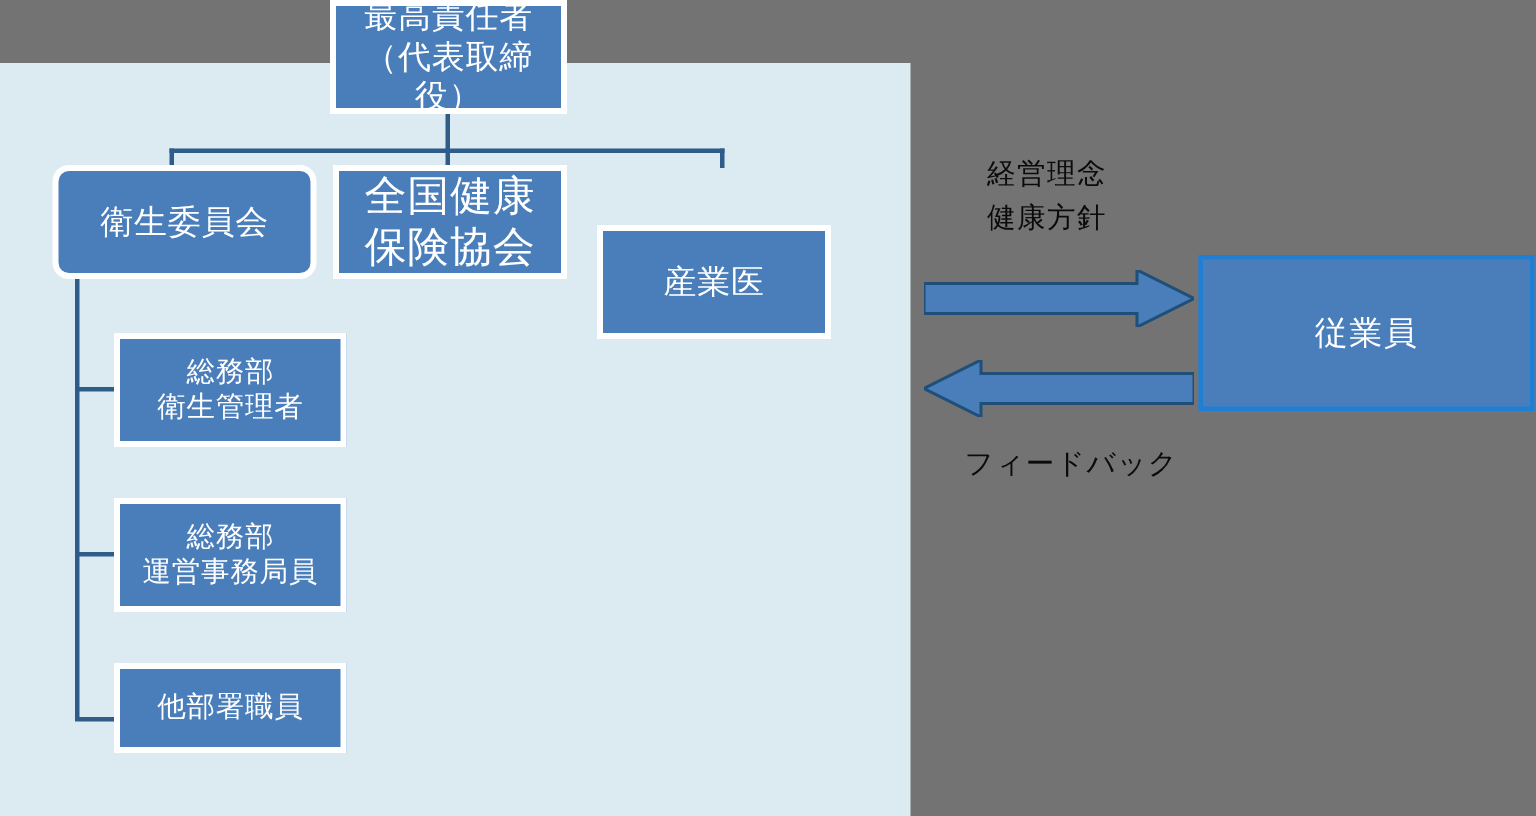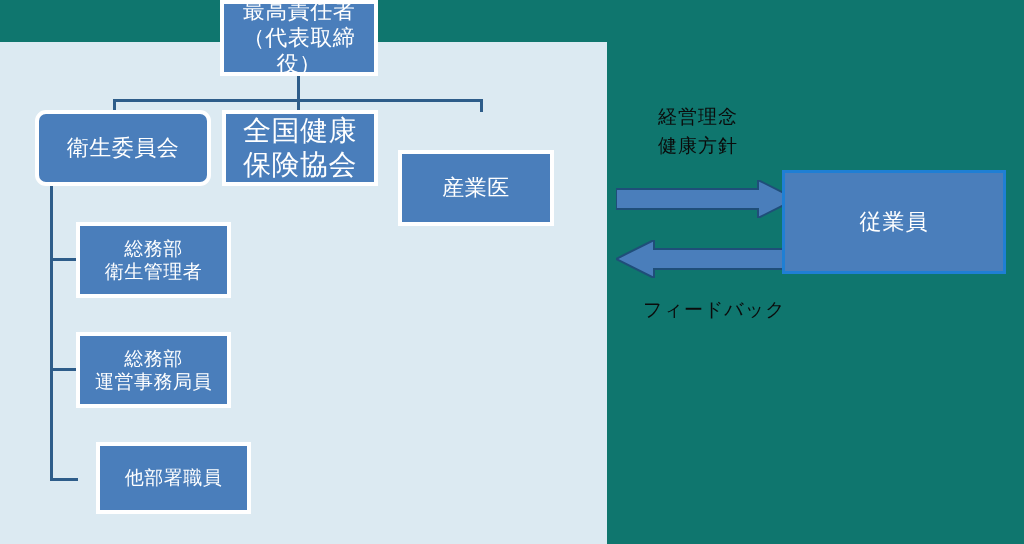--- a/index.html
+++ b/index.html
@@ -11,7 +11,7 @@
     position: relative;
     width: 1024px;
     height: 544px;
-    background: #0f766e;
+    background: #737373;
     font-family: "Liberation Sans", "DejaVu Sans", sans-serif;
     overflow: hidden;
   }

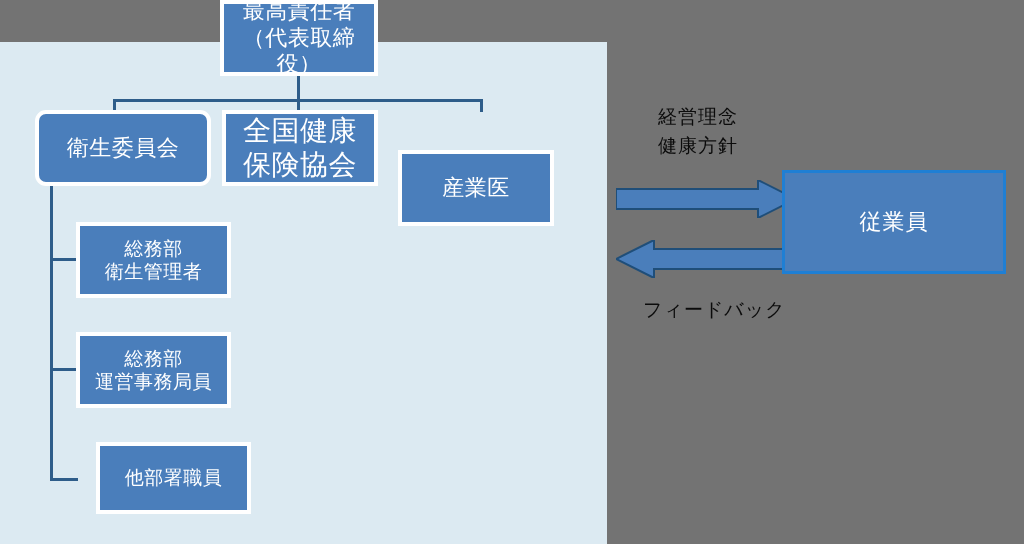--- a/index.html
+++ b/index.html
@@ -62,7 +62,7 @@
   
   #node-employee {
     position: absolute;
-    left: 782px;
+    left: 799px;
     top: 170px;
     width: 224px;
     height: 104px;

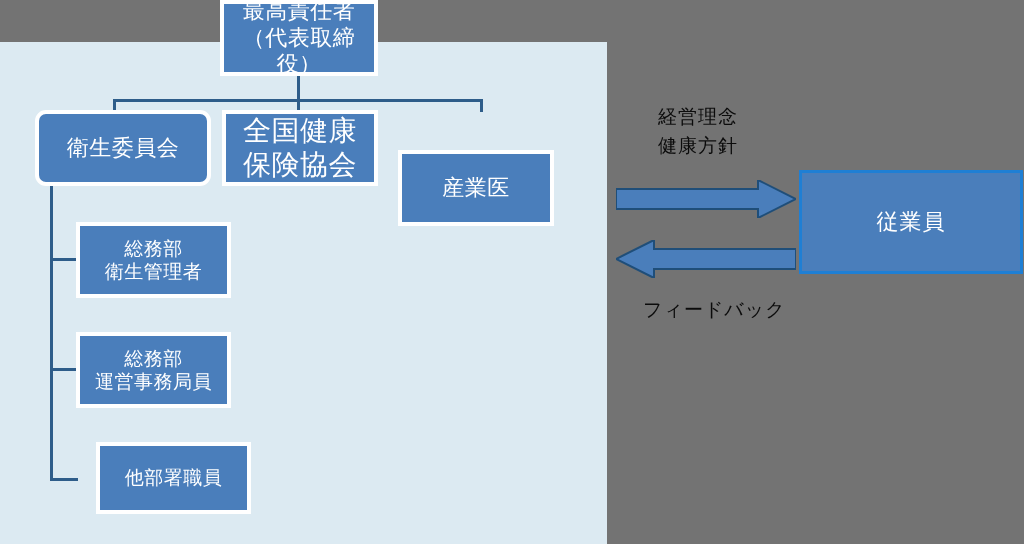--- a/index.html
+++ b/index.html
@@ -57,7 +57,7 @@
   #node-doctor     { left: 398px; top: 110px; width: 156px; height: 76px;  font-size: 22px; margin-top: 40px; }
   #node-hygiene    { left: 76px;  top: 222px; width: 155px; height: 76px;  font-size: 19px; }
   #node-secretariat{ left: 76px;  top: 332px; width: 155px; height: 76px;  font-size: 19px; }
-  #node-otherstaff { left: 76px;  top: 442px; width: 155px; height: 72px;  font-size: 19px; margin-left: 20px; }
+  #node-otherstaff { left: 76px;  top: 442px; width: 155px; height: 60px;  font-size: 19px; }
 
   
   #node-employee {

